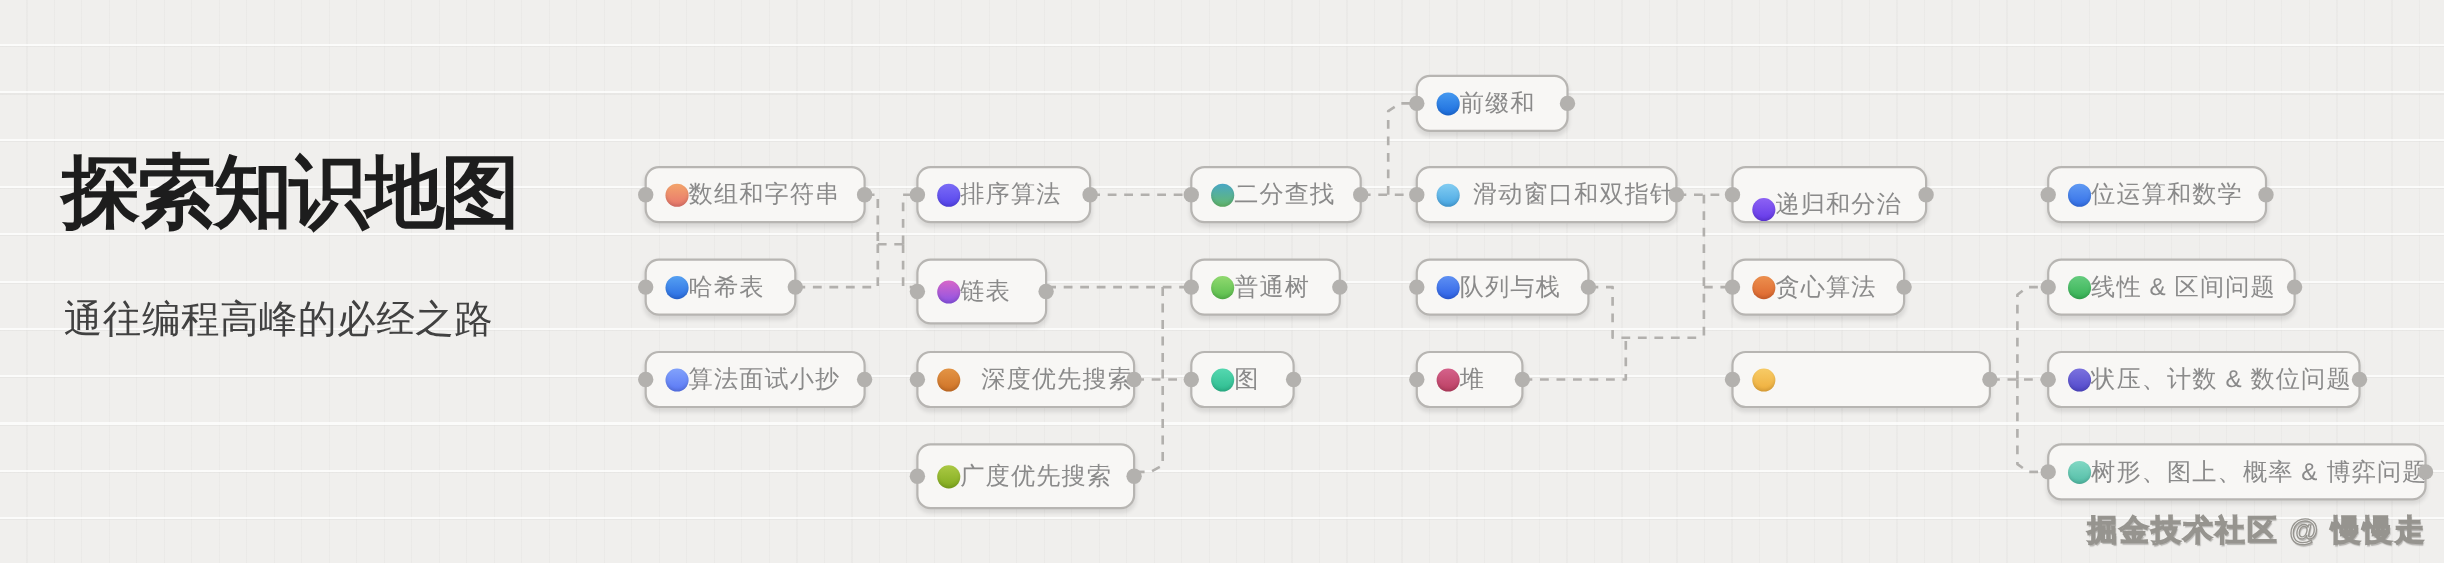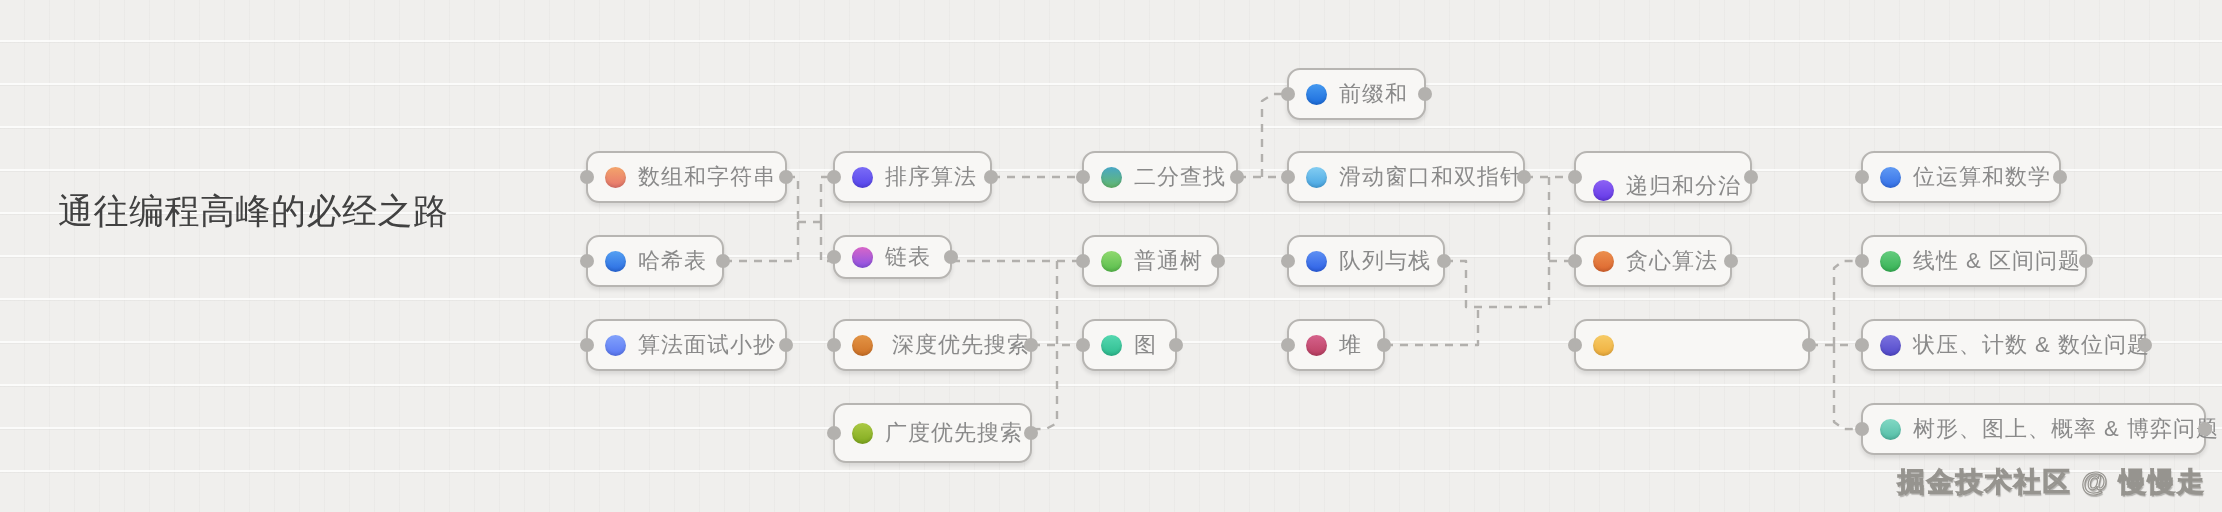--- a/index.html
+++ b/index.html
@@ -25,7 +25,7 @@
     position:absolute;z-index:2;box-sizing:border-box;
     background:#f8f7f5;border:2px solid #b7b5b2;border-radius:13px;
     box-shadow:0 3px 4px rgba(0,0,0,.10);
-    display:flex;align-items:center;gap:12px;padding:0 0 0 17px;
+    display:flex;align-items:center;gap:0;padding:0 0 0 17px;
     cursor:pointer;white-space:nowrap;
   }
   .dot{

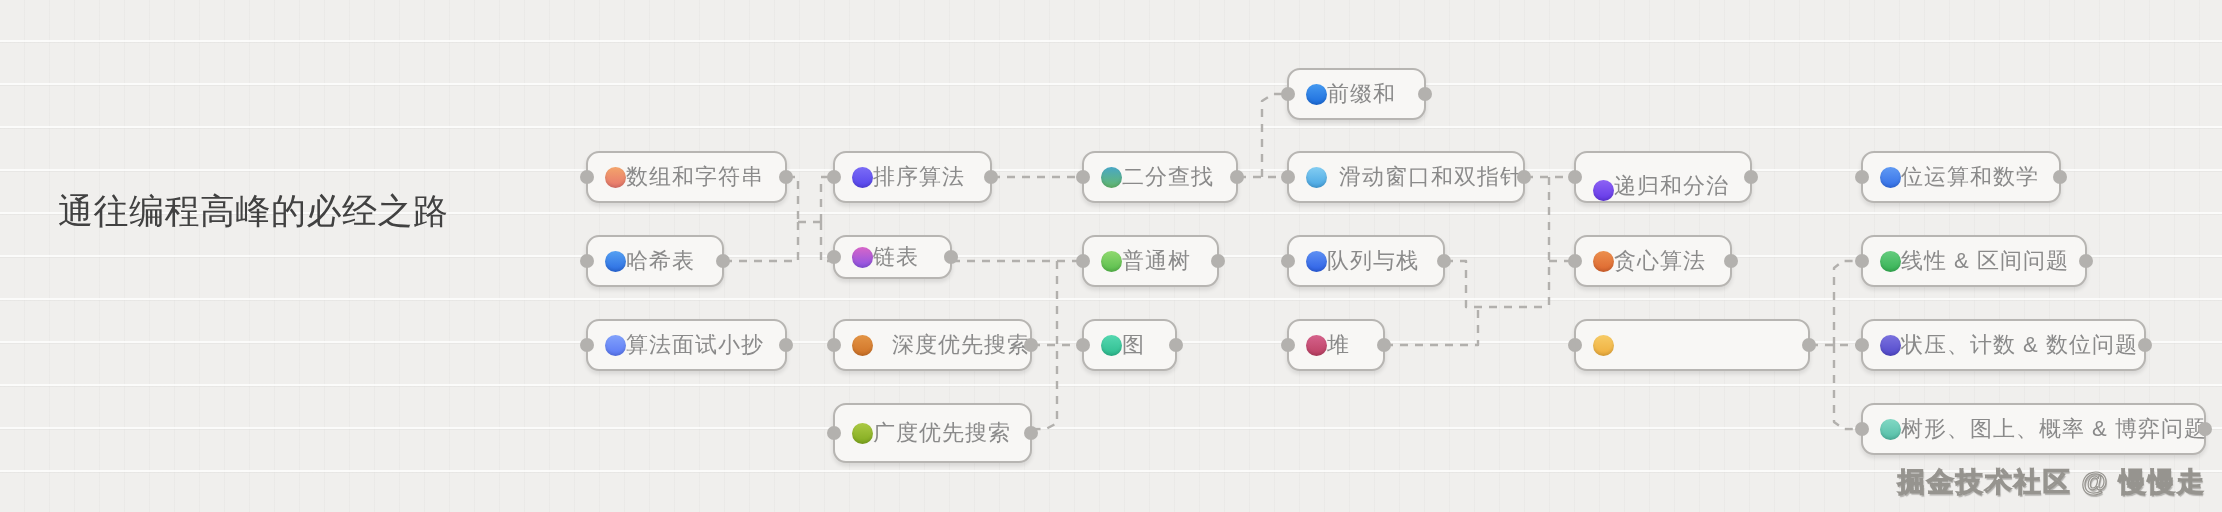--- a/index.html
+++ b/index.html
@@ -74,6 +74,7 @@
     </svg>
 
   <div class="hero">
+    <h1>探索知识地图</h1>
     <p>通往编程高峰的必经之路</p>
   </div>
 

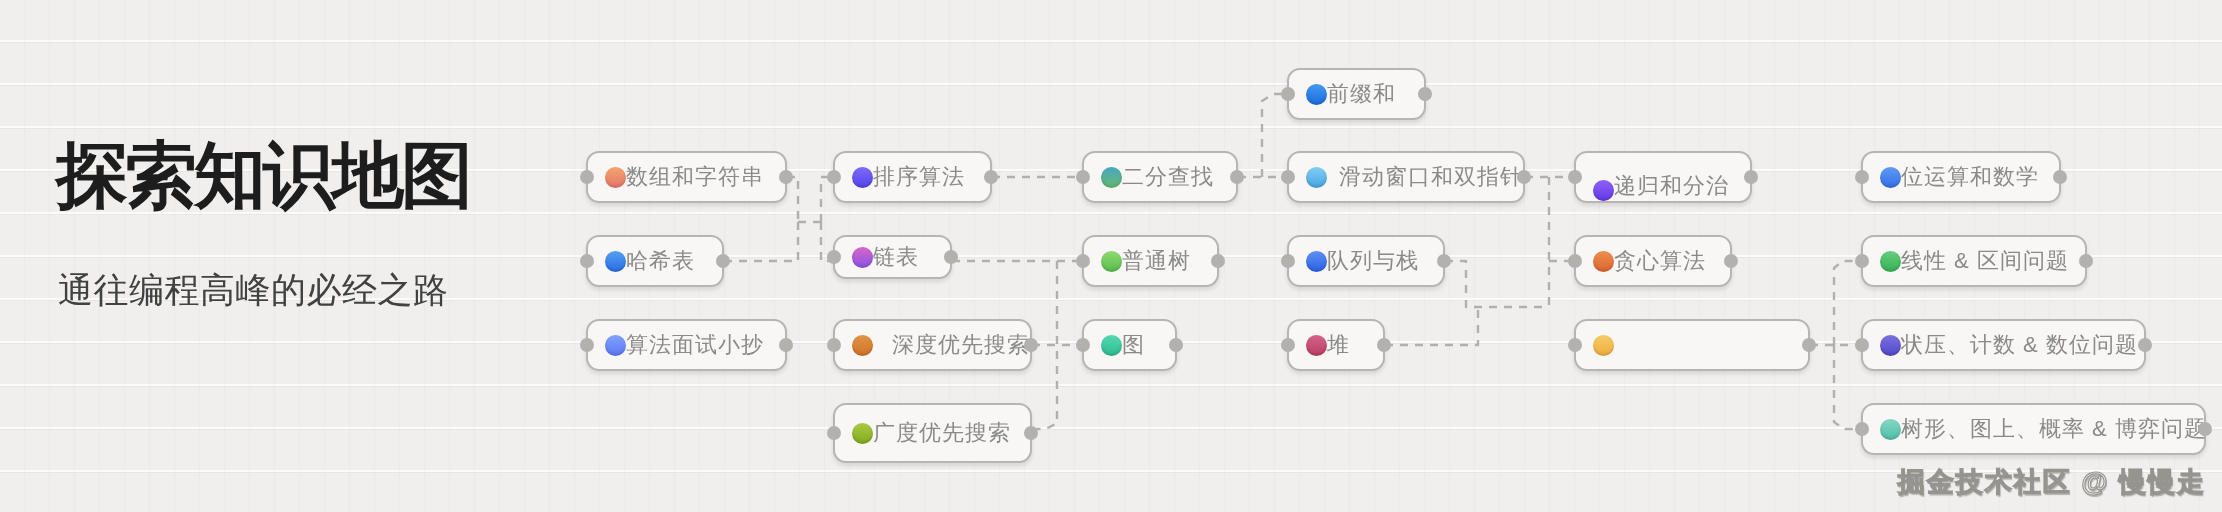--- a/index.html
+++ b/index.html
@@ -103,7 +103,7 @@
         <span class="label">排序算法</span>
         <span class="port port-r"></span>
       </div>
-      <div class="node" style="left: 833px; top: 235px; width: 119px; height: 44px;">
+      <div class="node" style="left: 833px; top: 235px; width: 119px; height: 60px;">
         <span class="port port-l"></span>
         <span class="dot" style="background: linear-gradient(rgb(215, 102, 200), rgb(138, 83, 230));"></span>
         <span class="label">链表</span>

